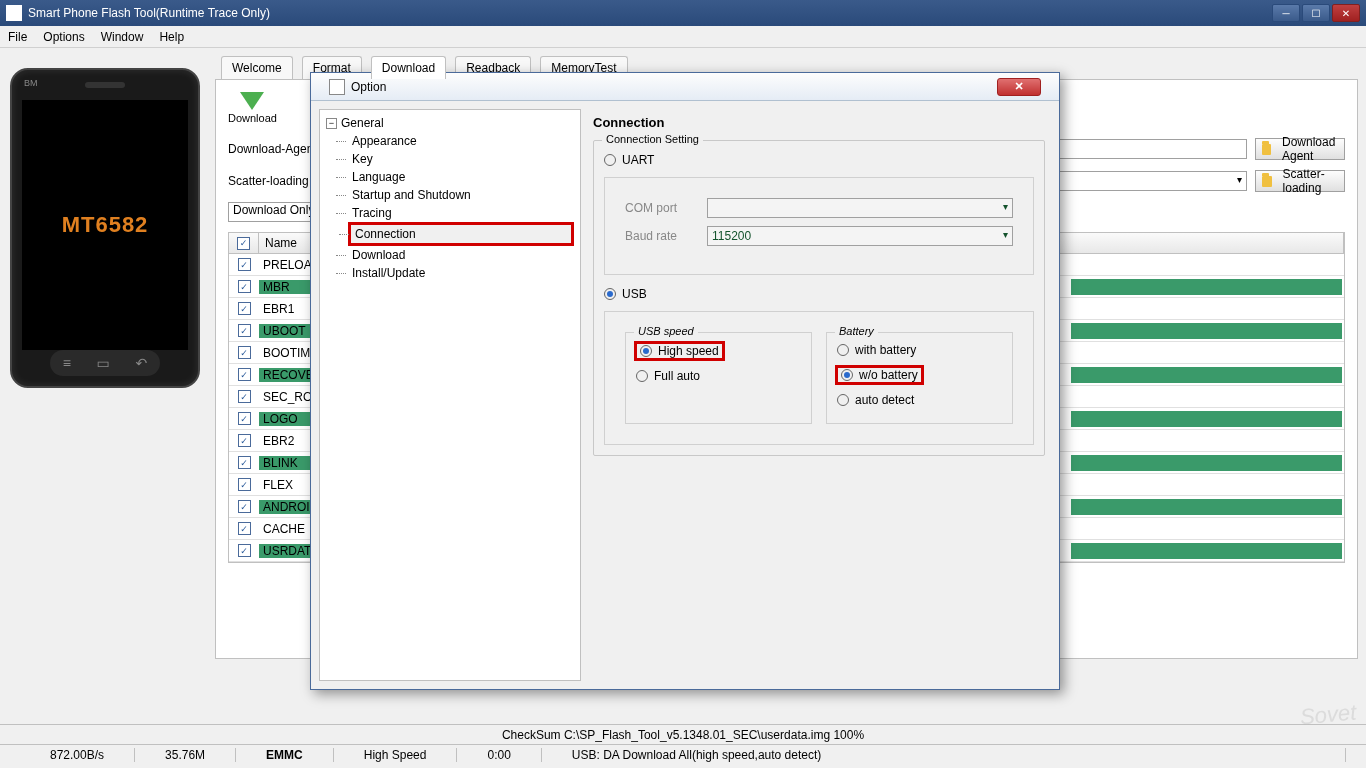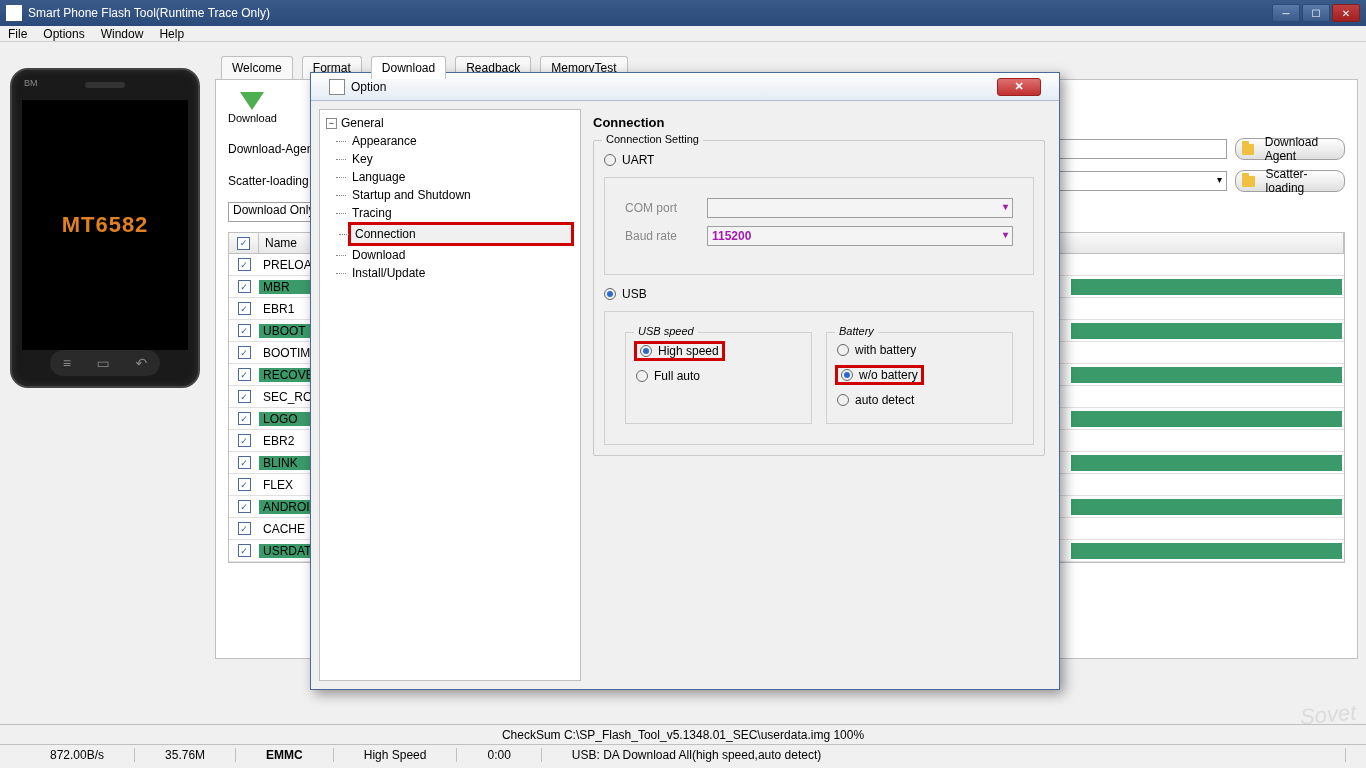--- a/index.html
+++ b/index.html
@@ -17,7 +17,7 @@
 .win-btn.close { background: linear-gradient(to bottom, #c04040, #a02020); border-color: #802020; }
 
 
-.menubar { height: 16px; background: #f0f0f0; display: flex; align-items: center; padding: 0 8px; gap: 16px; border-bottom: 1px solid #d0d0d0; }
+.menubar { height: 22px; background: #f0f0f0; display: flex; align-items: center; padding: 0 8px; gap: 16px; border-bottom: 1px solid #d0d0d0; }
 .menubar span { cursor: pointer; }
 
 

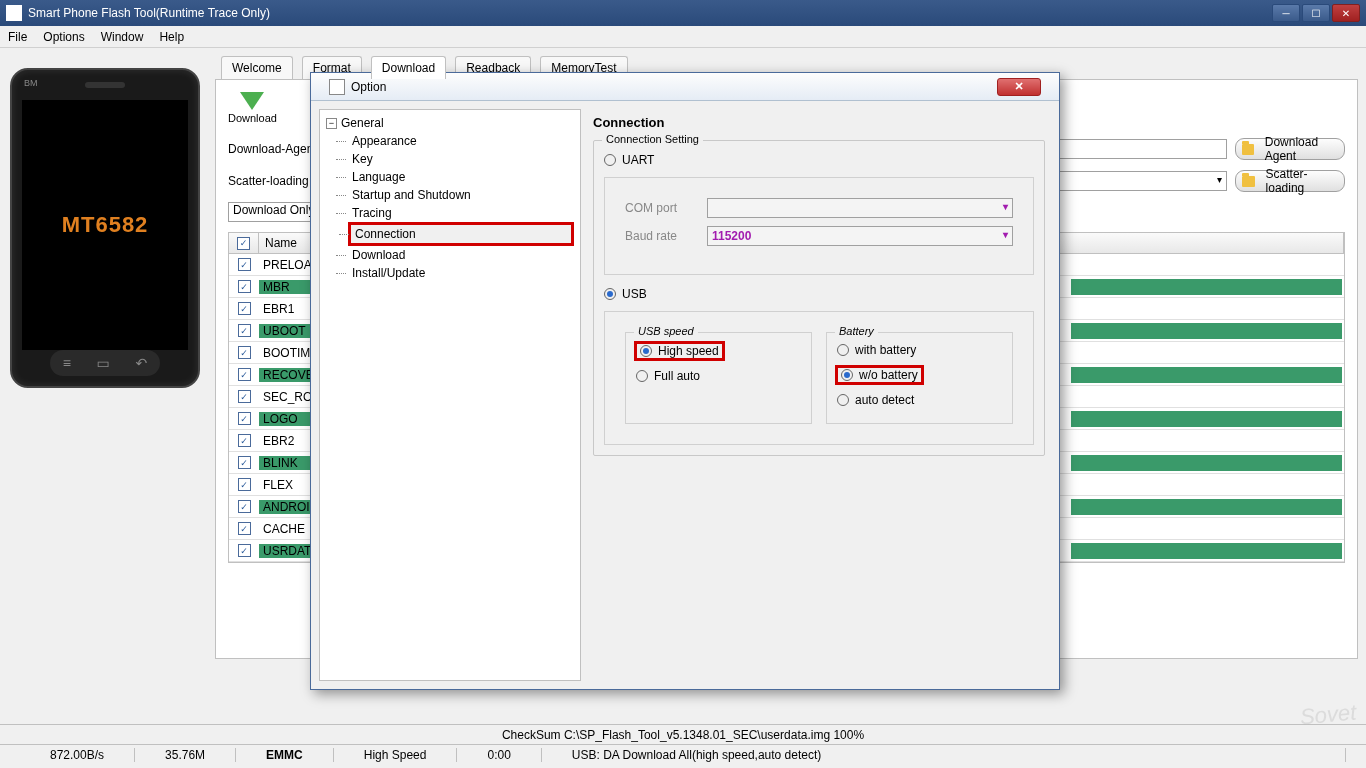--- a/index.html
+++ b/index.html
@@ -54,7 +54,7 @@
 .field-row { display: flex; align-items: center; gap: 8px; margin-bottom: 10px; }
 .field-row .label { width: 130px; }
 .field-row .input { flex: 1; height: 20px; border: 1px solid #a0a0a0; background: #fff; }
-.folder-btn { width: 110px; height: 22px; background: linear-gradient(to bottom, #fdfdfd, #e0e0e0); border: 1px solid #a0a0a0; border-radius: 9px; display: flex; align-items: center; gap: 11px; padding: 0 6px; cursor: pointer; }
+.folder-btn { width: 90px; height: 22px; background: linear-gradient(to bottom, #fdfdfd, #e0e0e0); border: 1px solid #a0a0a0; border-radius: 0; display: flex; align-items: center; gap: 11px; padding: 0 6px; cursor: pointer; }
 .folder-icon { width: 14px; height: 11px; background: #f0c040; border-radius: 1px; position: relative; }
 .folder-icon::before { content: ""; position: absolute; top: -3px; left: 0; width: 7px; height: 3px; background: #f0c040; border-radius: 1px 1px 0 0; }
 

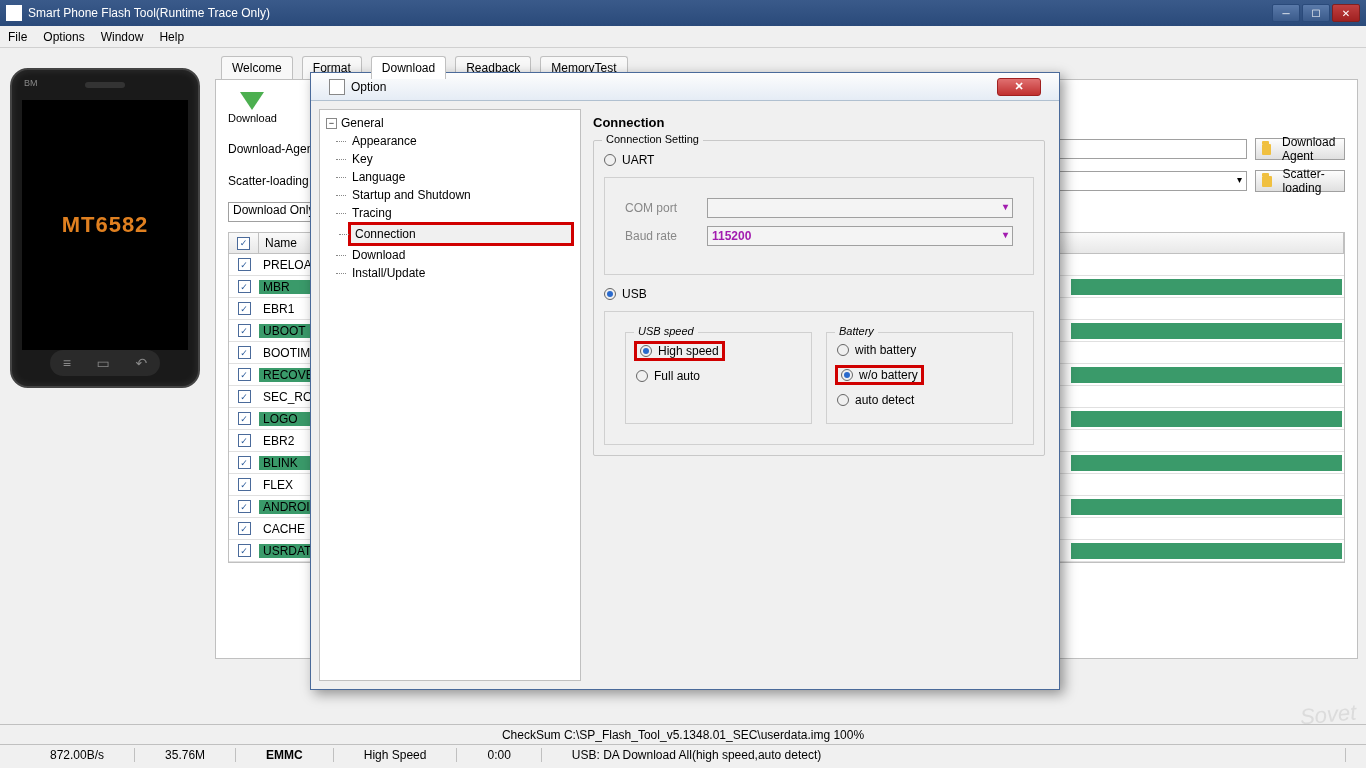--- a/index.html
+++ b/index.html
@@ -113,7 +113,7 @@
 .form-row { display: flex; align-items: center; gap: 12px; margin-bottom: 8px; }
 .form-row .flabel { width: 70px; color: #888; }
 .form-select { flex: 1; height: 20px; border: 1px solid #a0a0a0; background: #fff; position: relative; padding: 0 4px; display: flex; align-items: center; }
-.form-select.disabled { background: #f4f4f4; color: #a21caf; font-weight: bold; }
+.form-select.disabled { background: #f4f4f4; color: #14532d; }
 .form-select::after { content: "▾"; position: absolute; right: 4px; top: 2px; font-size: 10px; }
 .inner-groups { display: flex; gap: 14px; }
 .inner-groupbox { flex: 1; border: 1px solid #d0d0d0; padding: 10px 10px 6px; position: relative; }

